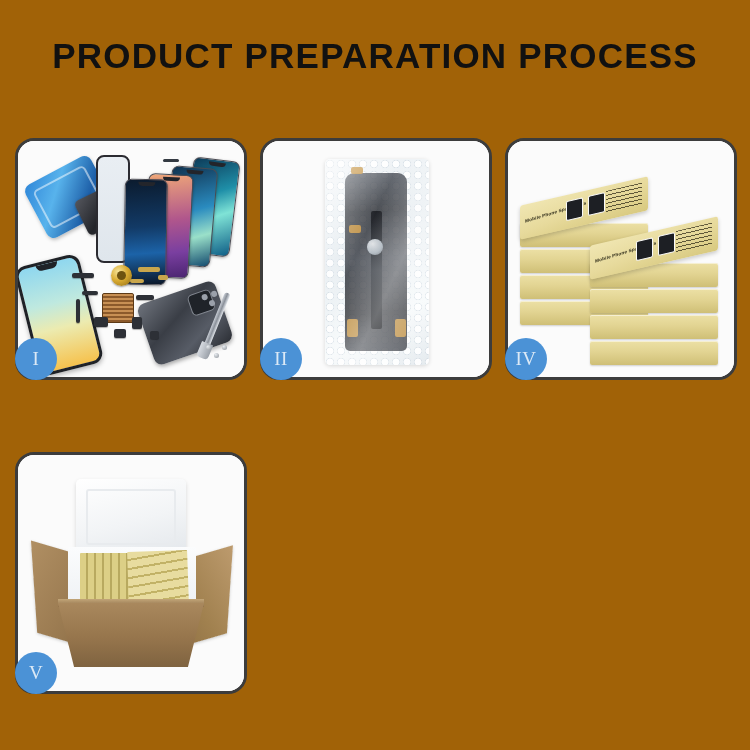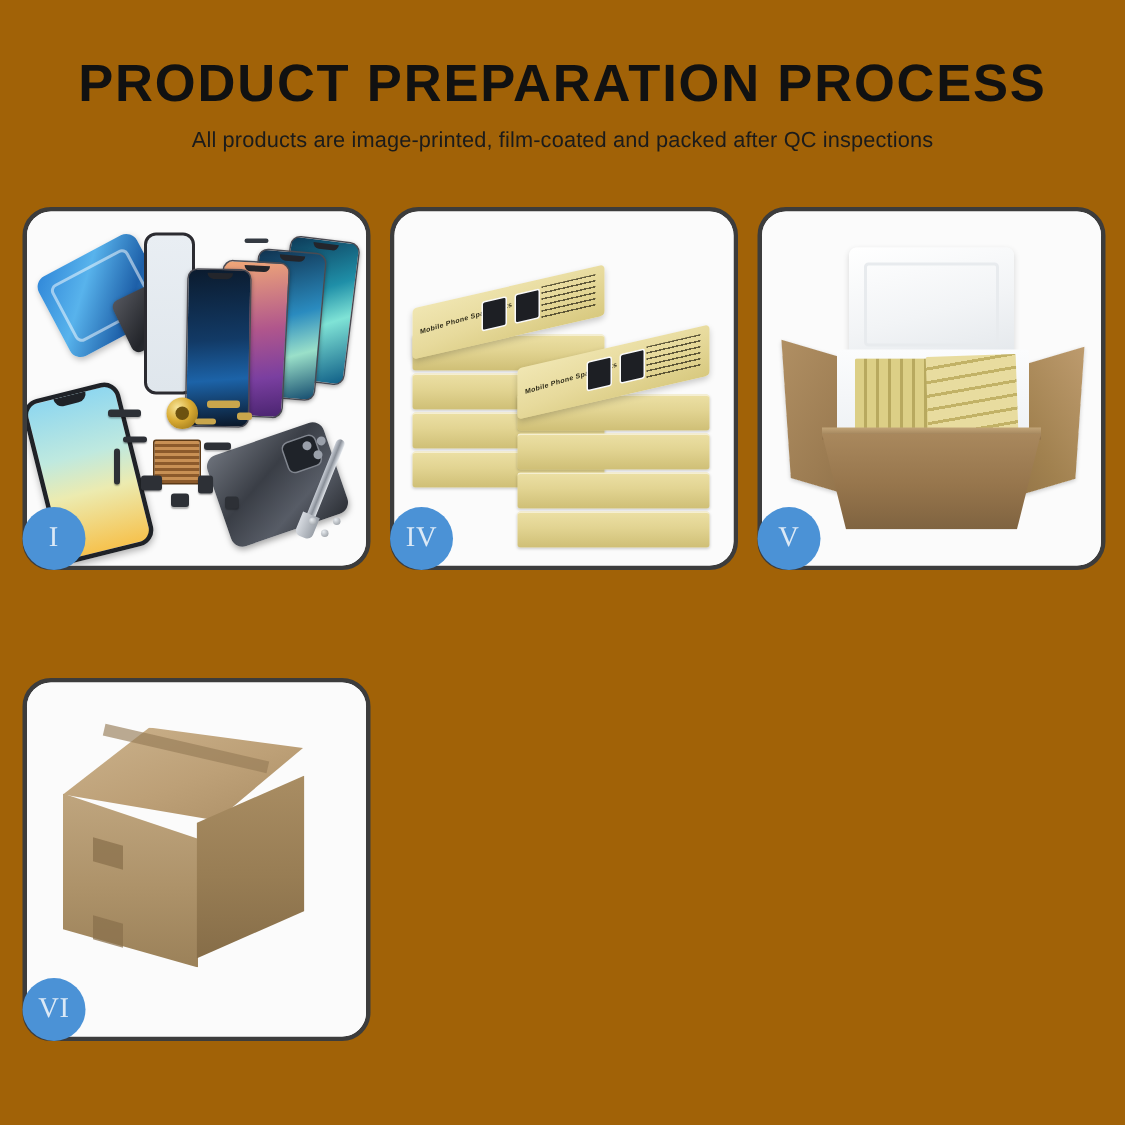--- a/index.html
+++ b/index.html
@@ -349,7 +349,6 @@
 
   <div class="header">
     <div class="title">PRODUCT PREPARATION PROCESS</div>
-    <div class="subtitle">All products are image-printed, film-coated and packed after QC inspections</div>
   </div>
 
   <div class="grid">

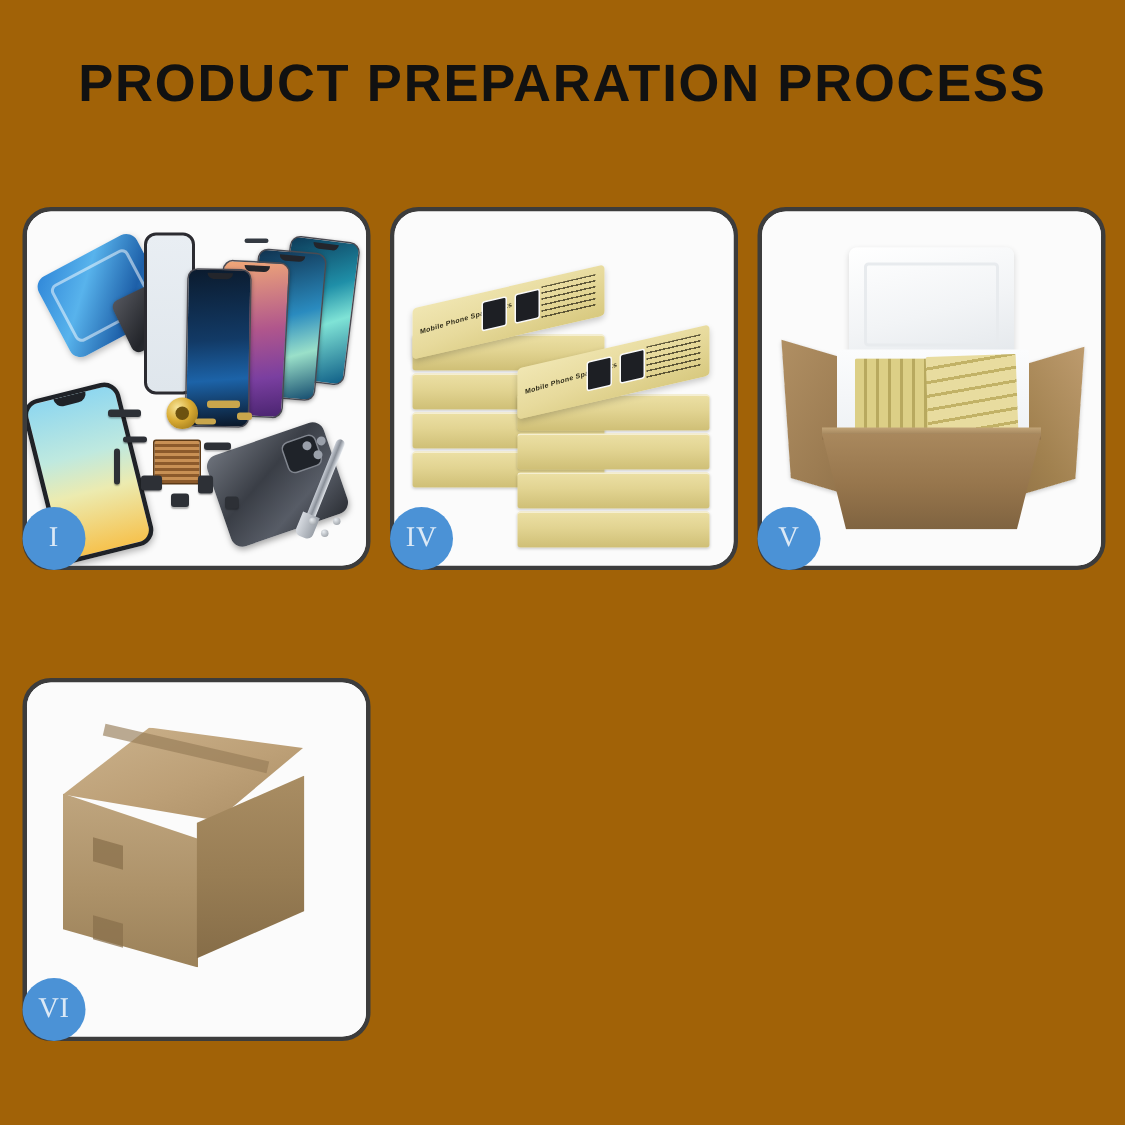--- a/index.html
+++ b/index.html
@@ -397,6 +397,21 @@
       <div class="badge">I</div>
     </div>
 
+    <div class="panel p2">
+      <div class="panel-inner">
+        <div class="bubble-pack">
+          <div class="bp-part"></div>
+          <div class="bp-strip"></div>
+          <div class="bp-circle"></div>
+          <div class="bp-tape" style="left:26px;top:8px;width:12px;height:7px;"></div>
+          <div class="bp-tape" style="left:24px;top:66px;width:12px;height:8px;"></div>
+          <div class="bp-tape" style="left:22px;top:160px;width:11px;height:18px;"></div>
+          <div class="bp-tape" style="left:70px;top:160px;width:11px;height:18px;"></div>
+          <div class="gloss"></div>
+        </div>
+      </div>
+      <div class="badge">II</div>
+    </div>
 
 
     <div class="panel p4">

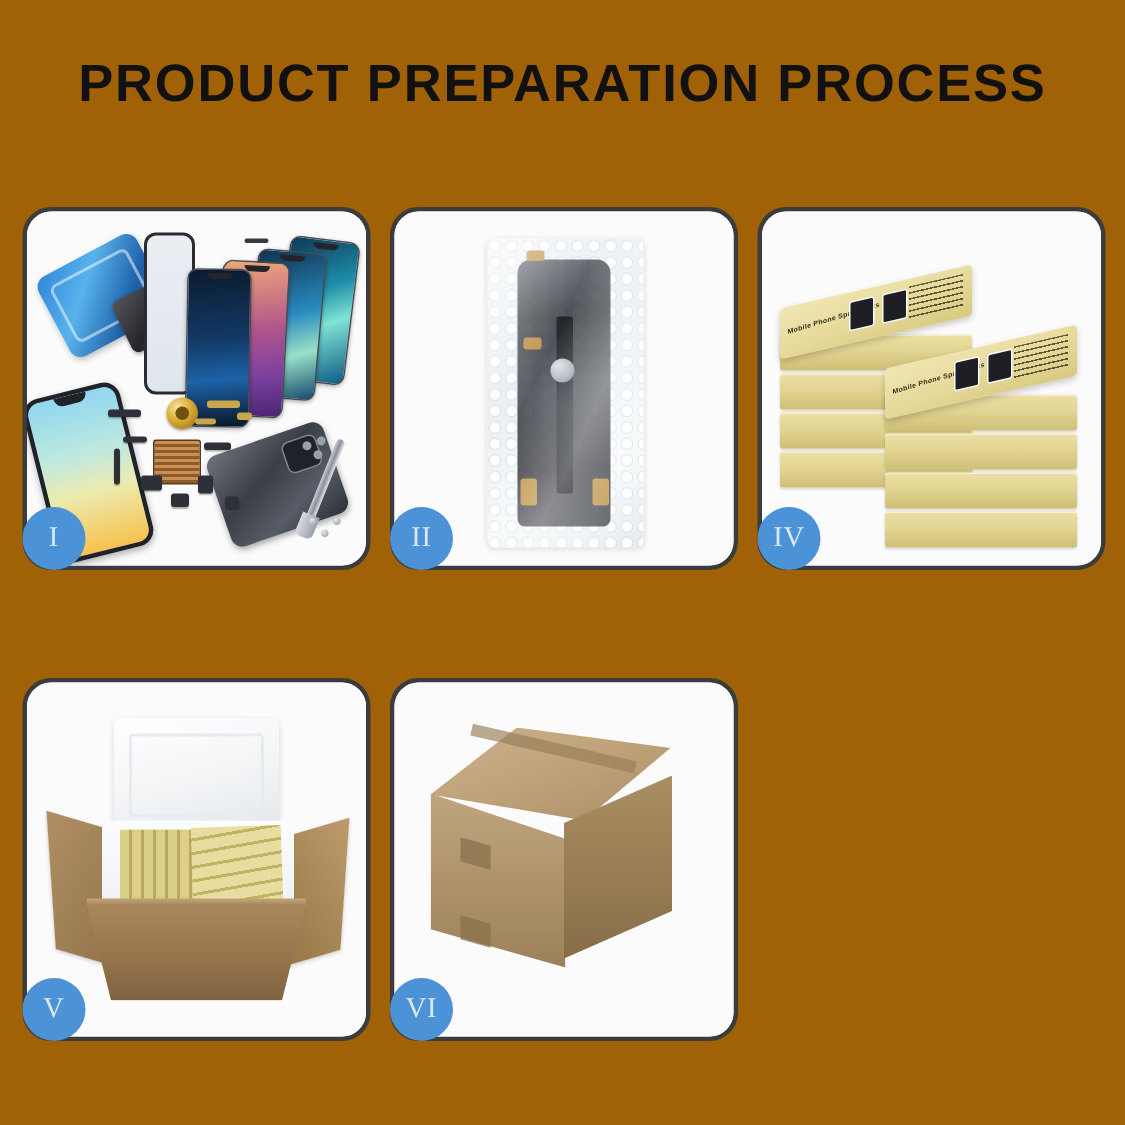--- a/index.html
+++ b/index.html
@@ -457,17 +457,6 @@
       <div class="badge">V</div>
     </div>
 
-    <div class="panel p6">
-      <div class="panel-inner">
-        <div class="c-top"></div>
-        <div class="c-top-seam"></div>
-        <div class="c-left"></div>
-        <div class="c-right"></div>
-        <div class="c-tape c-t1"></div>
-        <div class="c-tape c-t2"></div>
-      </div>
-      <div class="badge">VI</div>
-    </div>
 
   </div>
 </div>

